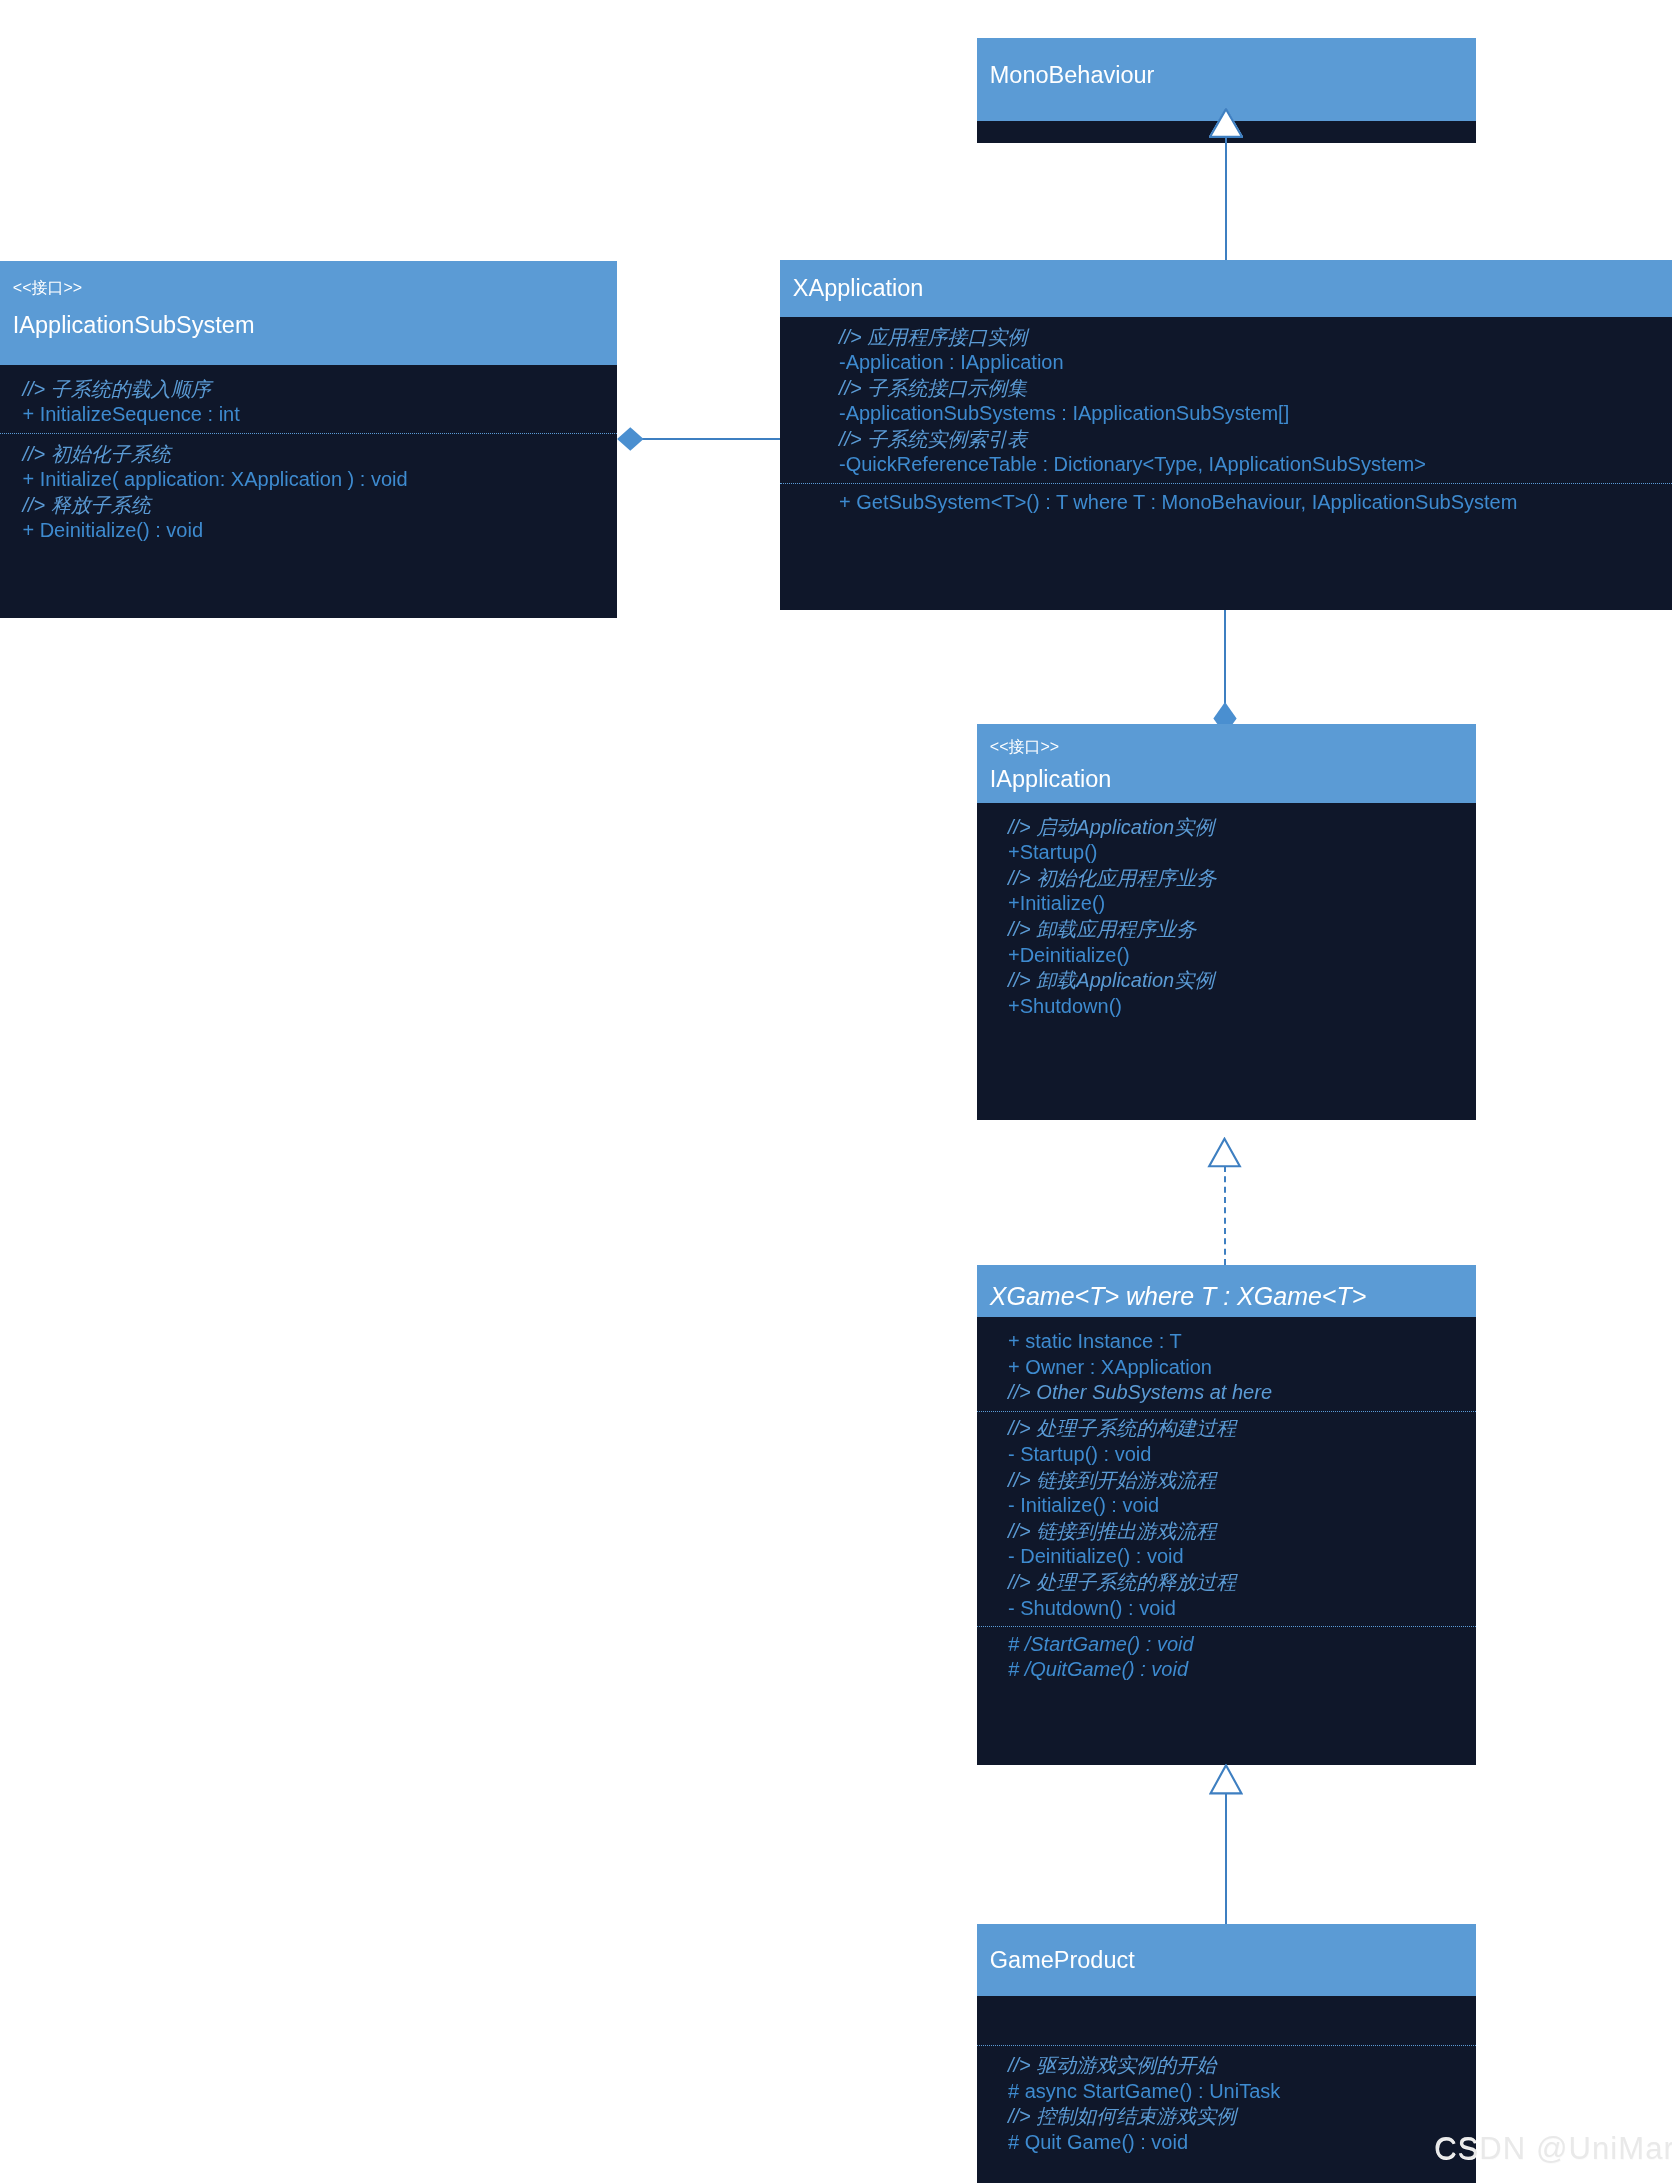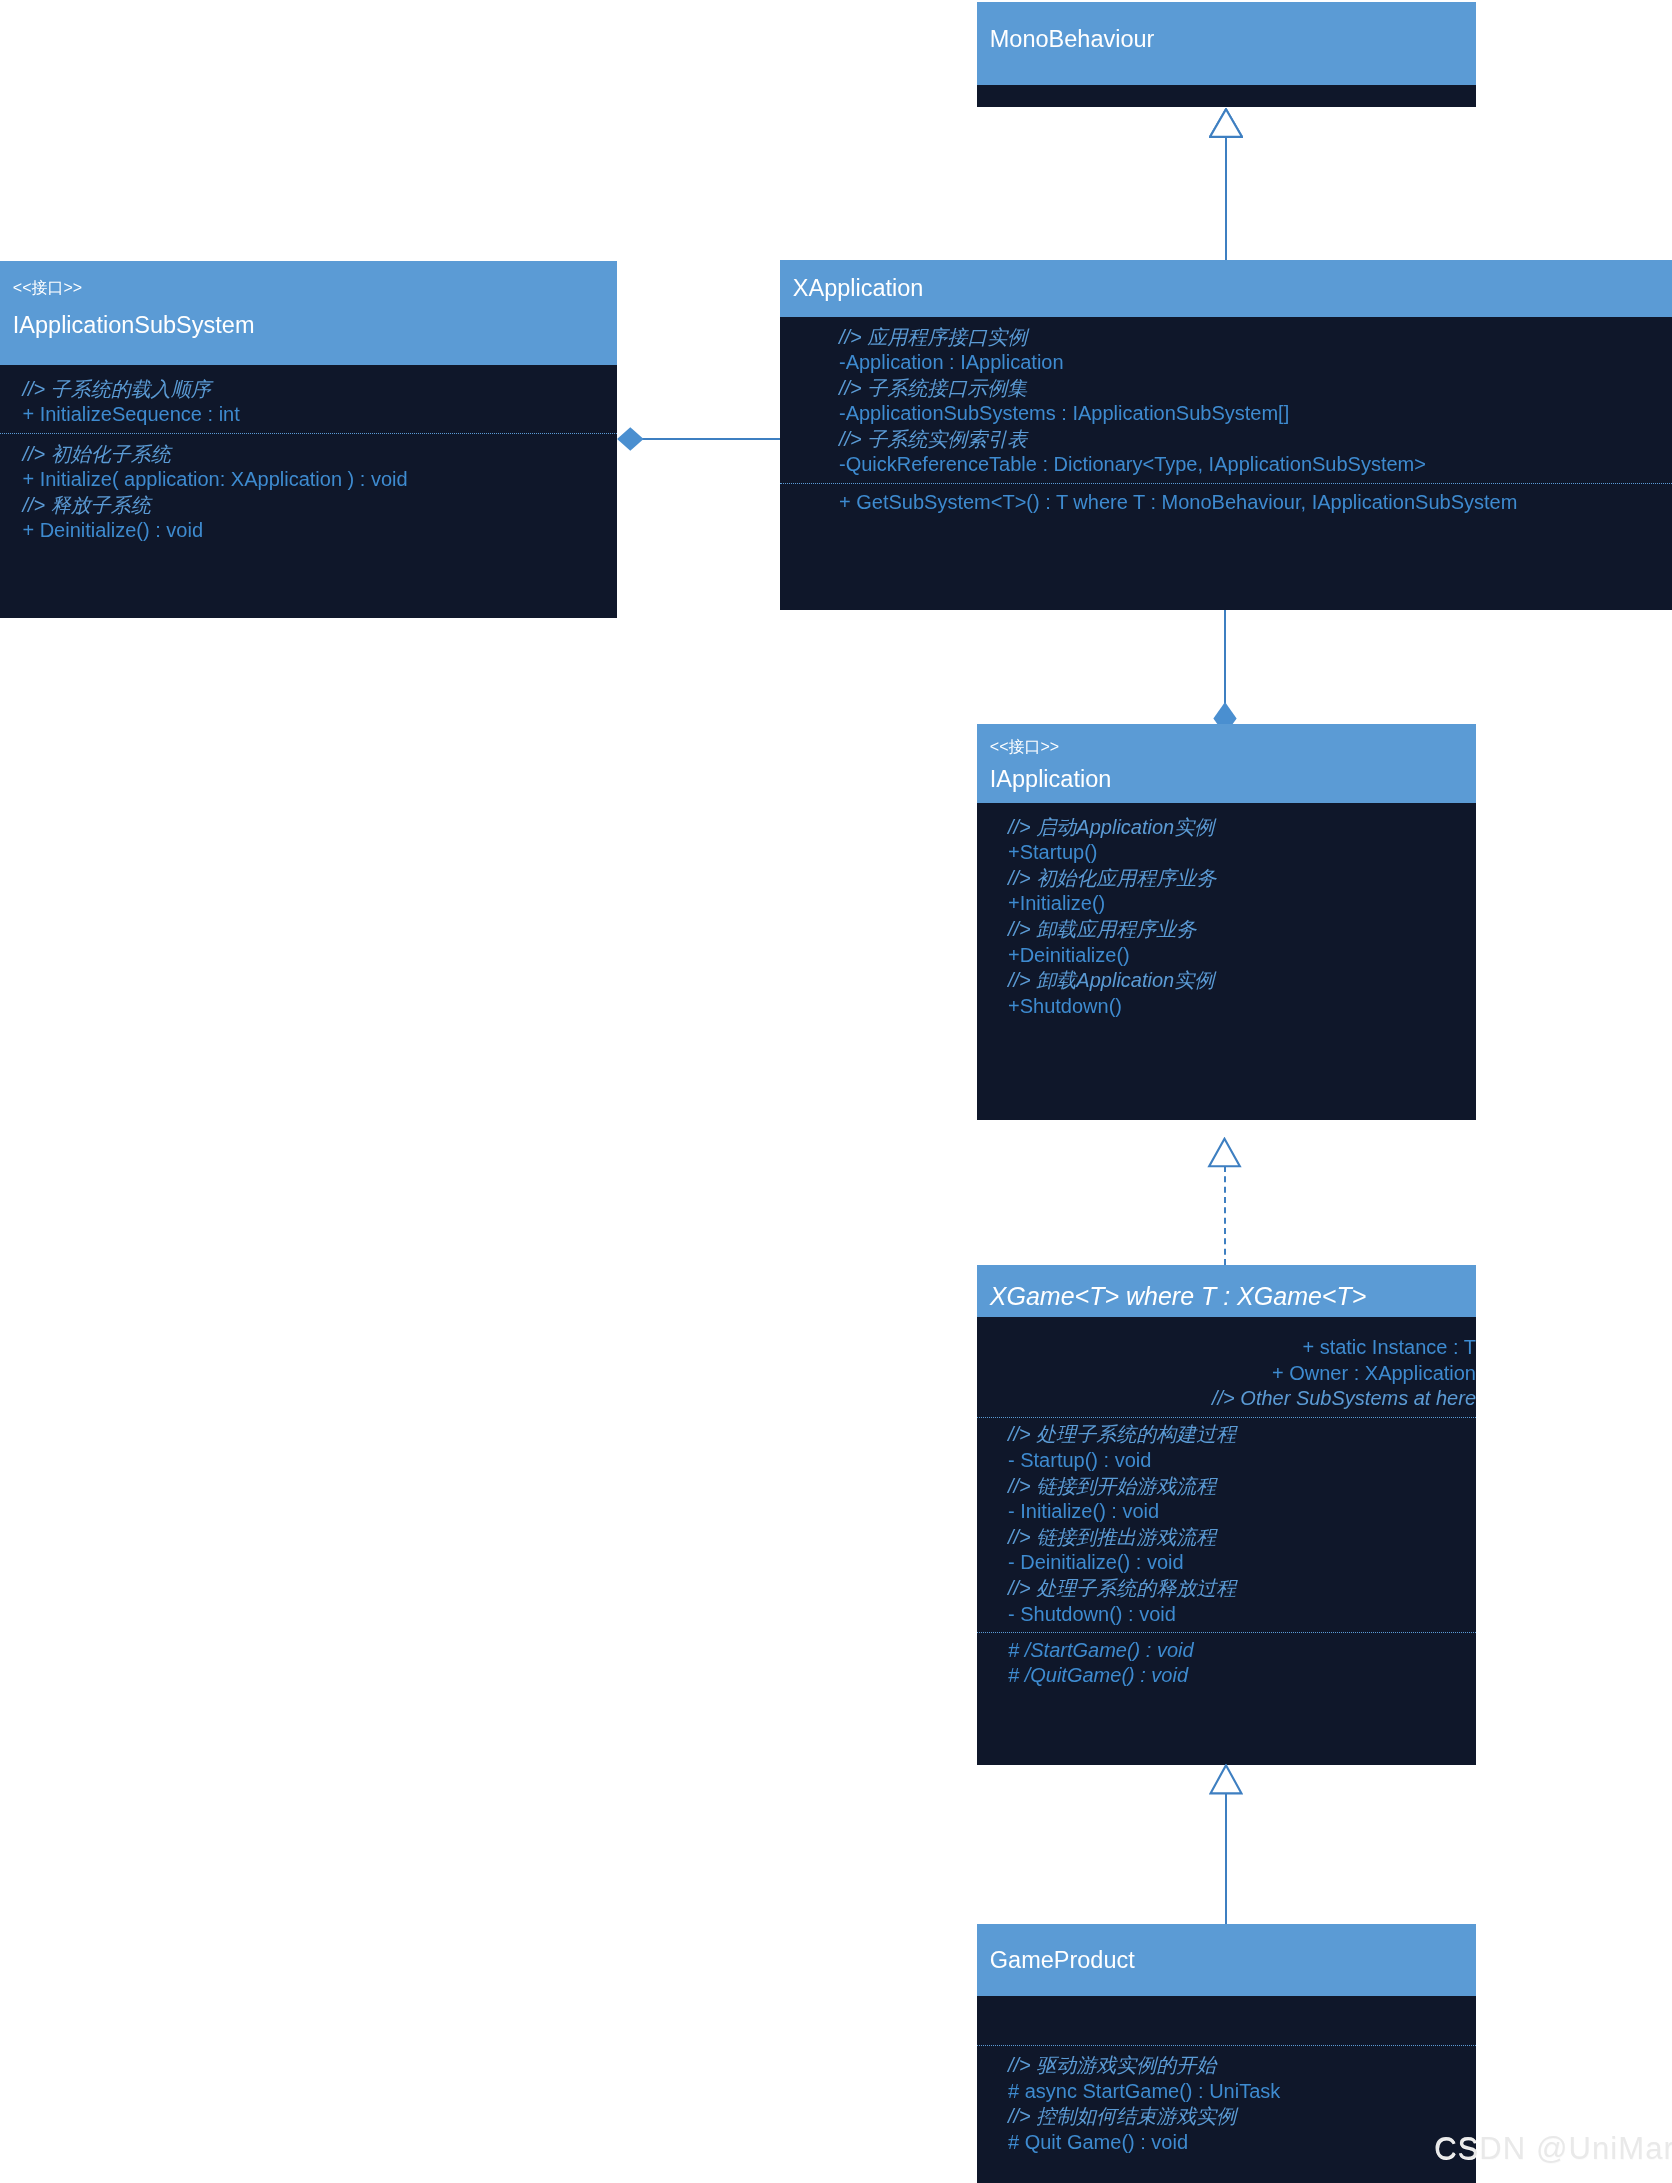--- a/index.html
+++ b/index.html
@@ -97,7 +97,7 @@
 <body>
 
 <div class="uml-box" style="left:977px; top:2.1px; width:499px; height:105px;">
-  <div class="uml-header" style="height:83px; padding-top:21.3px;">
+  <div class="uml-header" style="height:83px; padding-top:21.3px;margin-top:36px;">
     <div class="cls-name">MonoBehaviour</div>
   </div>
   <div class="uml-body" style="height:22.4px;"></div>

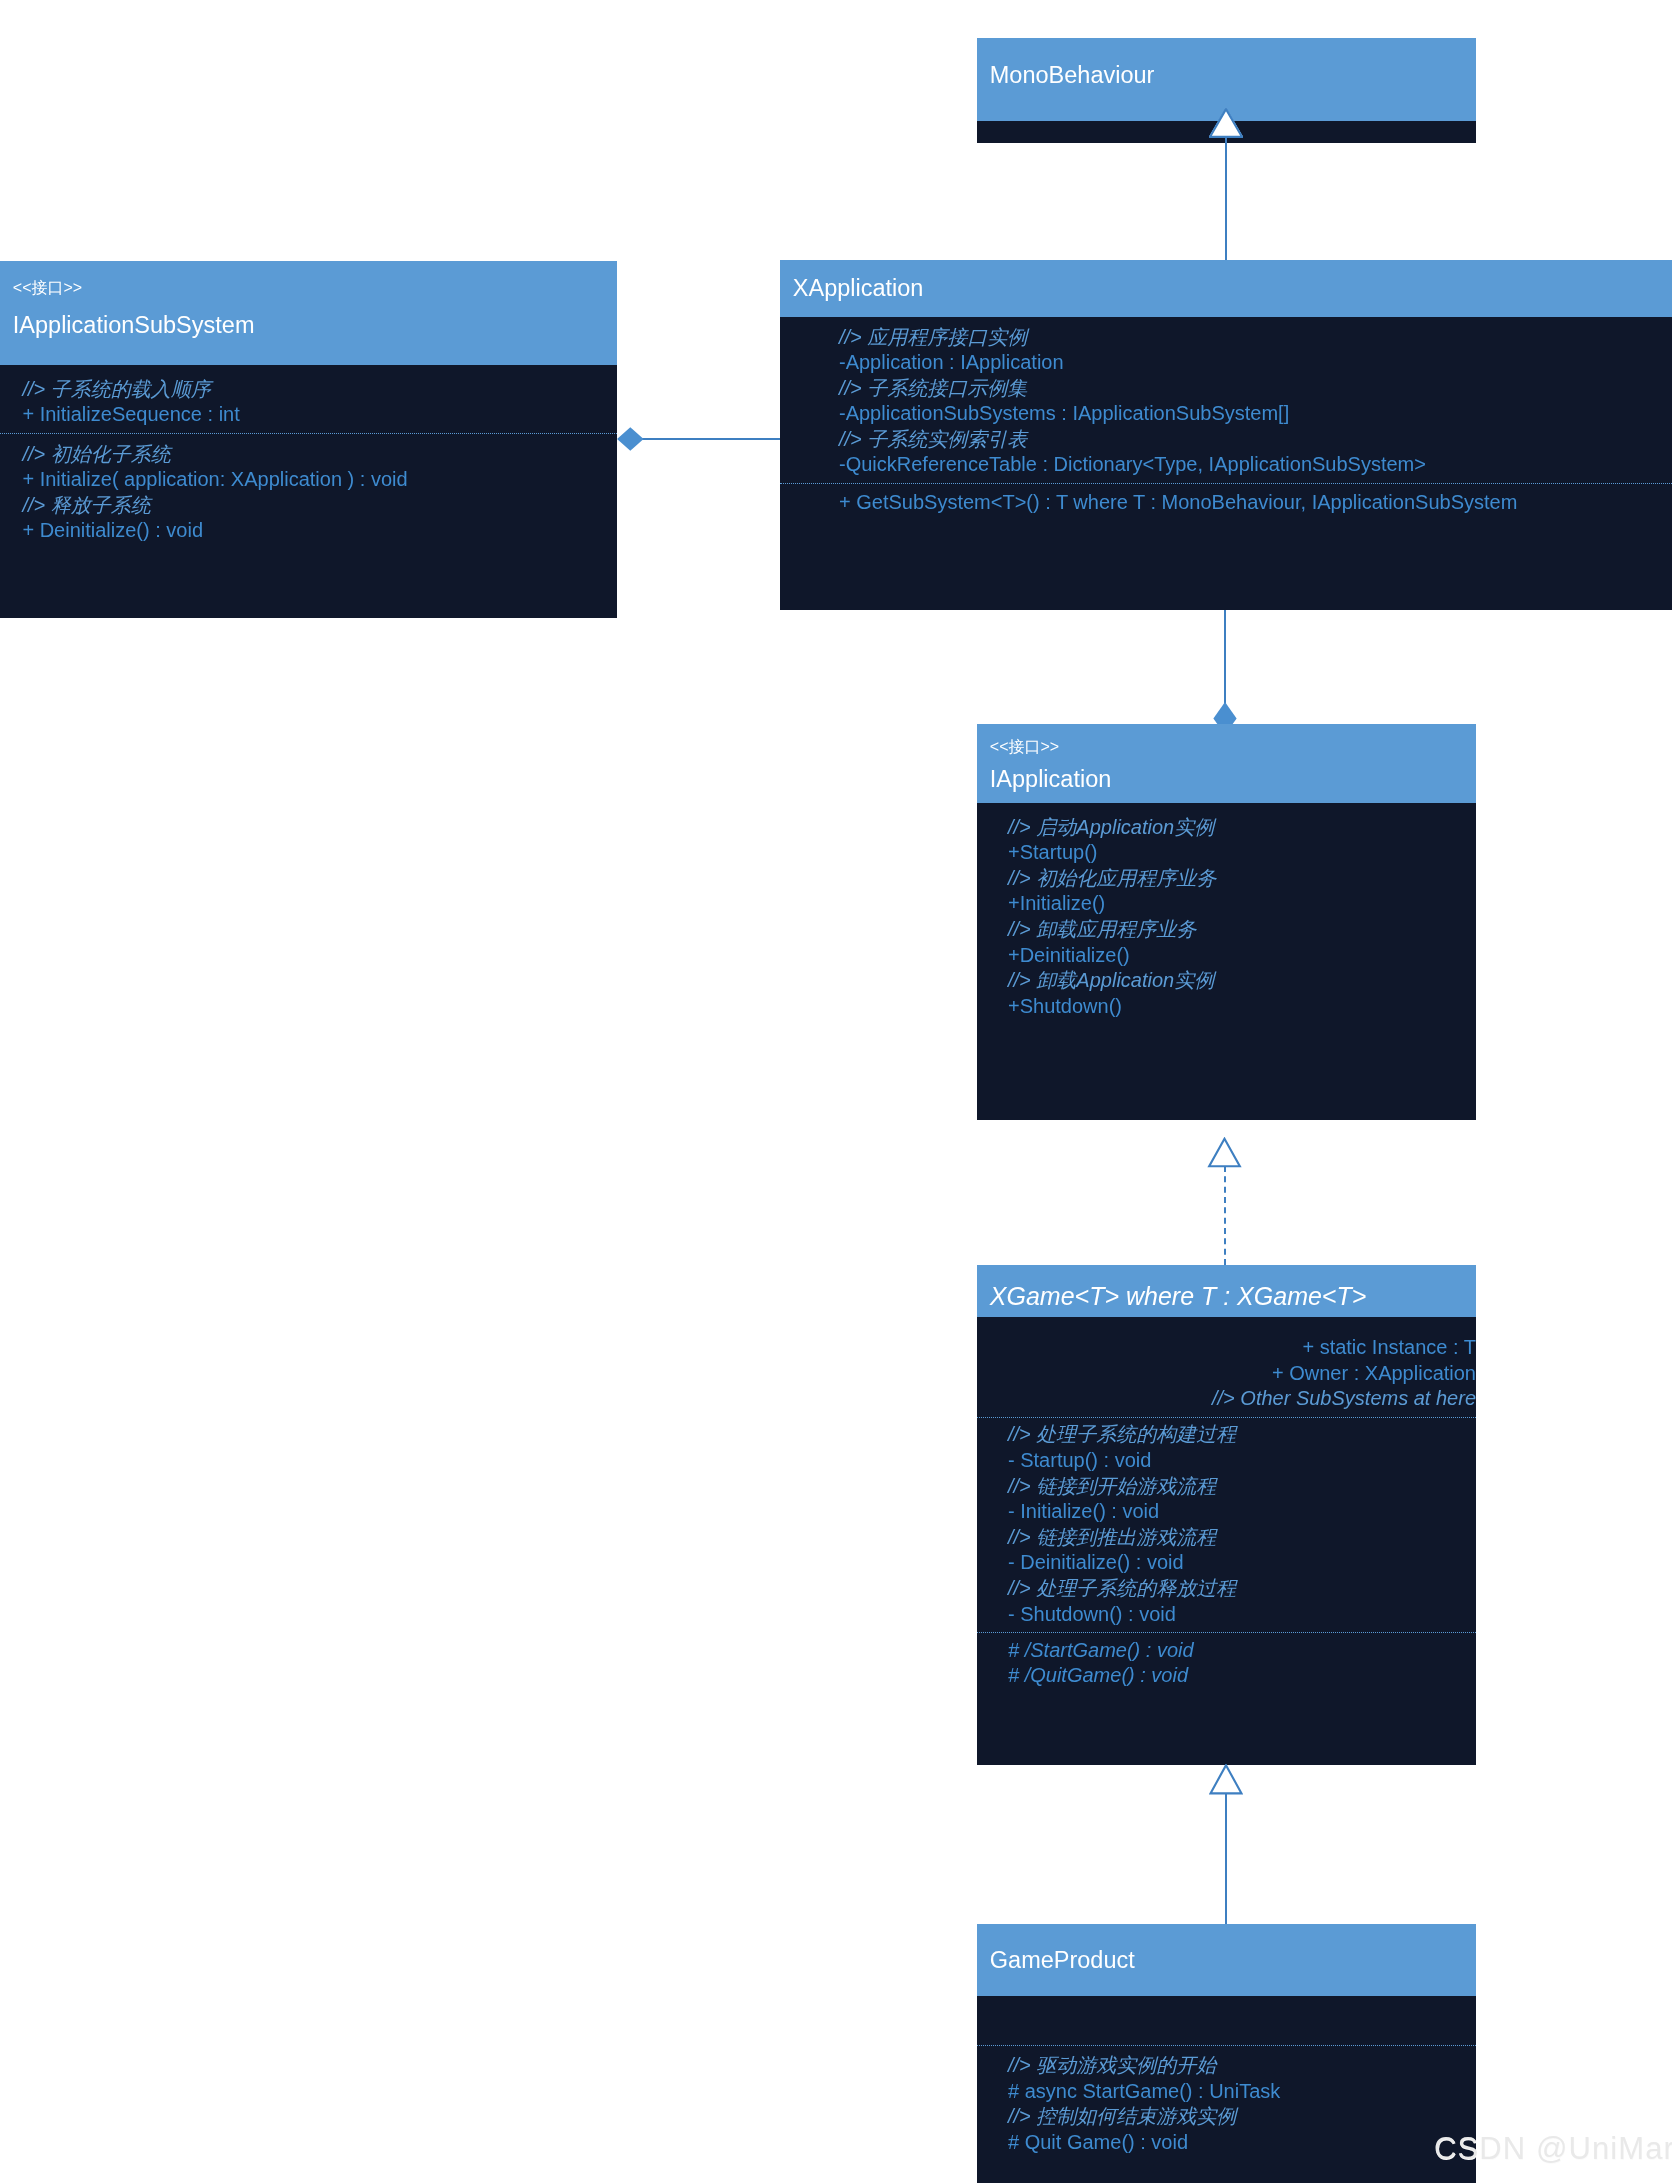--- a/index.html
+++ b/index.html
@@ -190,7 +190,7 @@
     <div class="cls-name italic" style="font-size:25px;">XGame&lt;T&gt;  where T : XGame&lt;T&gt;</div>
   </div>
   <div class="uml-body" style="height:448px;">
-    <div class="compartment" style="padding-top:18px;text-align:right;">
+    <div class="compartment" style="padding-top:12px;">
       <div class="member" style="padding-left:31px;">+ static Instance : T</div>
       <div class="member" style="padding-left:31px;">+ Owner : XApplication</div>
       <div class="member comment" style="padding-left:31px;">//&gt; Other SubSystems at here</div>

